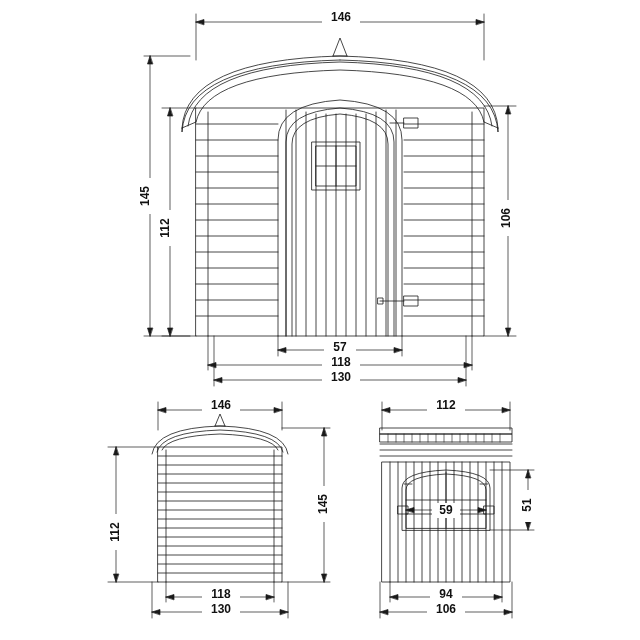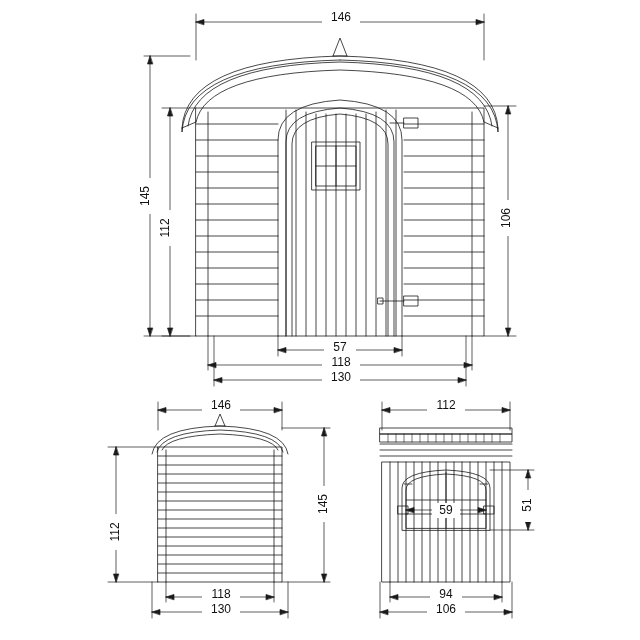--- a/index.html
+++ b/index.html
@@ -10,7 +10,7 @@
     color:#1a1a1a;
     overflow:hidden;
   }
-  #root{position:relative;width:640px;height:596px;}
+  #root{position:relative;width:640px;height:596px;font-weight:bold;}
   svg{display:block;}
   .dimtxt{
     font-family:"Liberation Sans", sans-serif;

